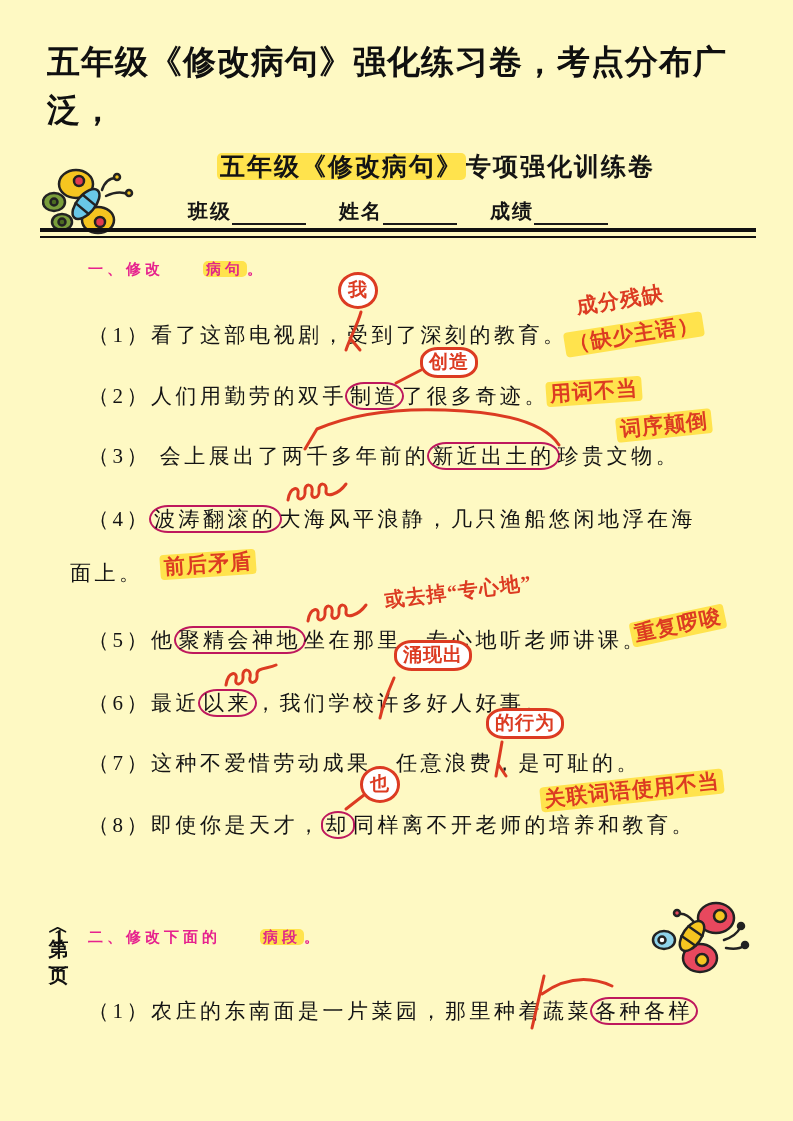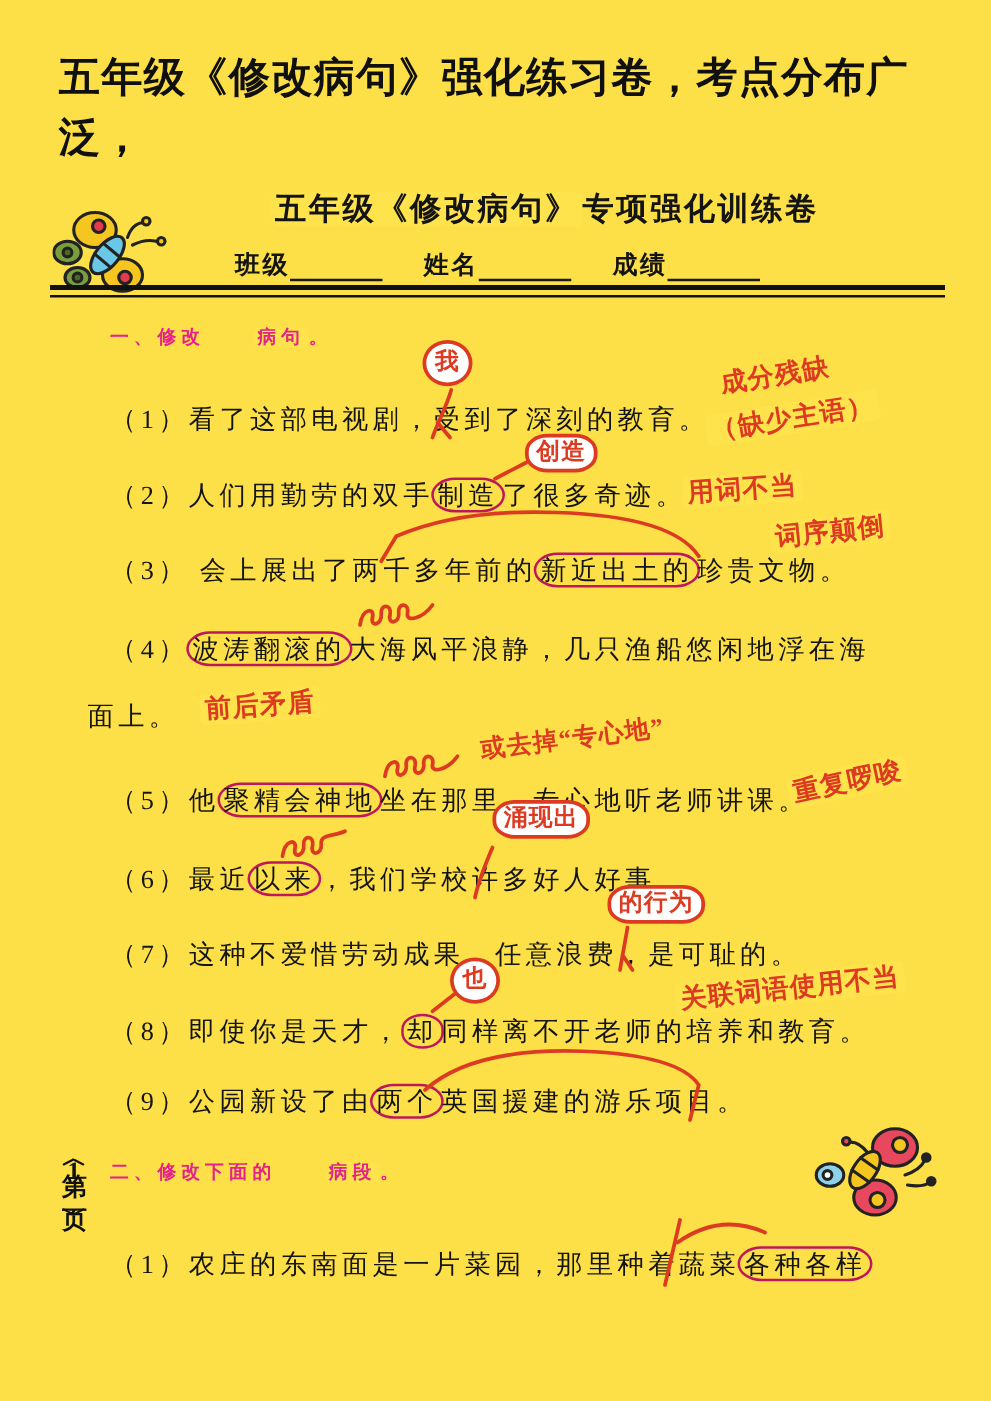--- a/index.html
+++ b/index.html
@@ -3,7 +3,7 @@
 <meta charset="utf-8">
 <style>
   html,body{margin:0;padding:0;background:#e9e9e9;}
-  .page{position:relative;width:793px;height:1121px;background:#fde047;overflow:hidden;
+  .page{position:relative;width:793px;height:1121px;background:#fef9c3;overflow:hidden;
         font-family:"Liberation Serif","DejaVu Serif",serif;color:#141414;}
   .abs{position:absolute;}
   

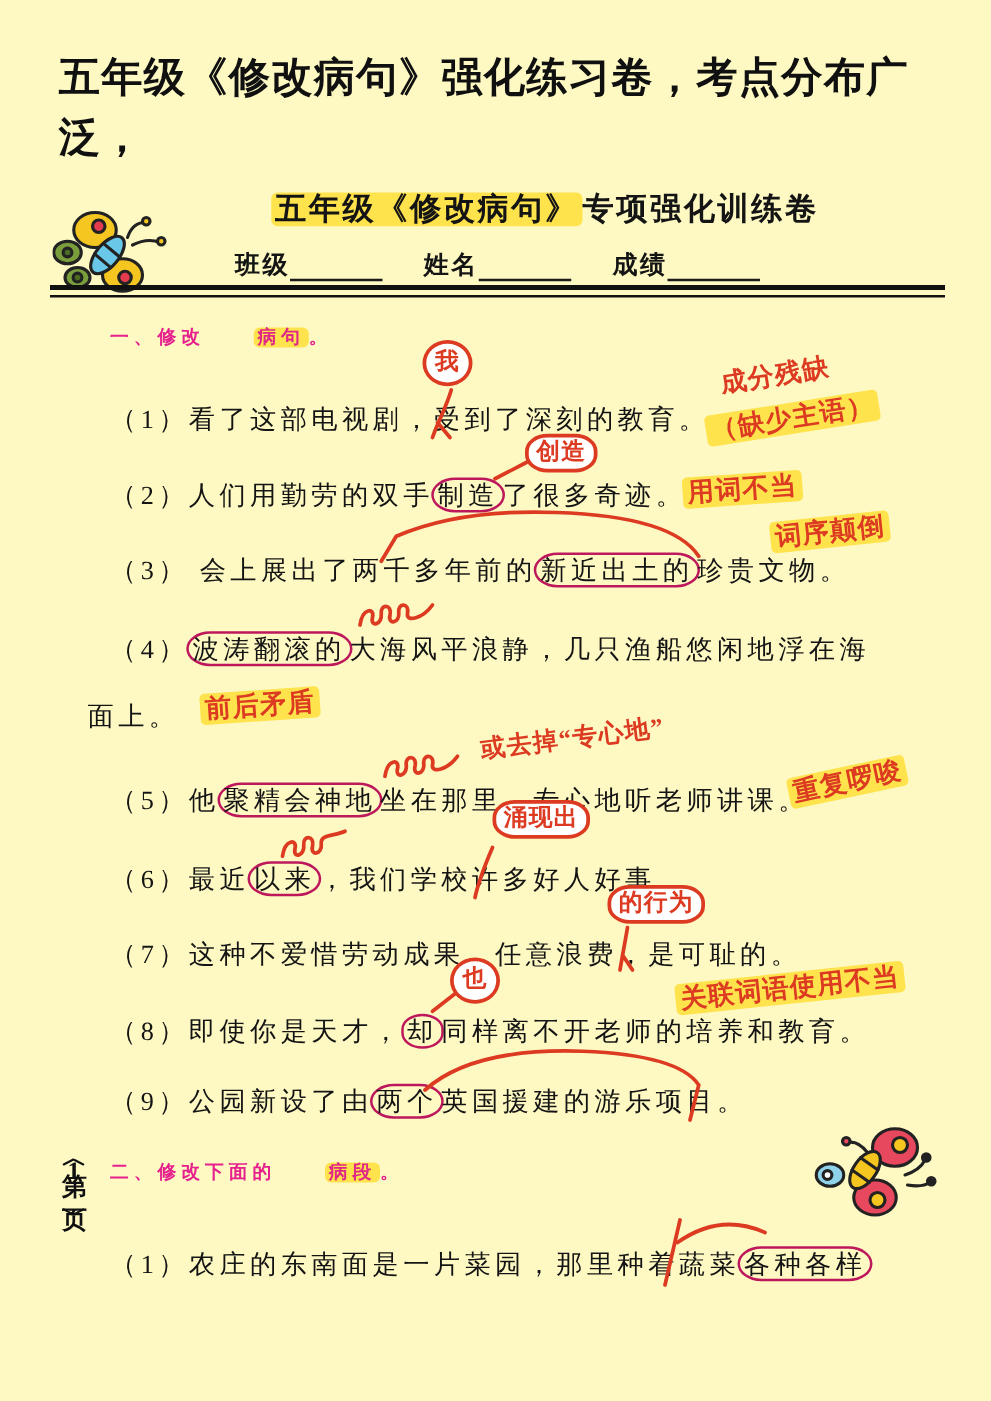--- a/index.html
+++ b/index.html
@@ -156,12 +156,6 @@
       </svg>
   </div>
 
-  <div class="row" style="top:868px">
-    <span>（9）</span><span>公园新设了由</span><span class="oval">两个</span><span>英国援建的</span><span>游乐项目。</span>
-    <svg class="mark" style="left:240px;top:-32px" width="260" height="70">
-        <path class="ink" d="M12 36 Q50 2 138 5 Q215 8 231 32 M231 32 L224 60"></path>
-      </svg>
-  </div>
 
   <div class="sec-head" style="left:88px;top:928px"><span>二、修改下面的</span><span class="hl">病段</span><span>。</span></div>
 

